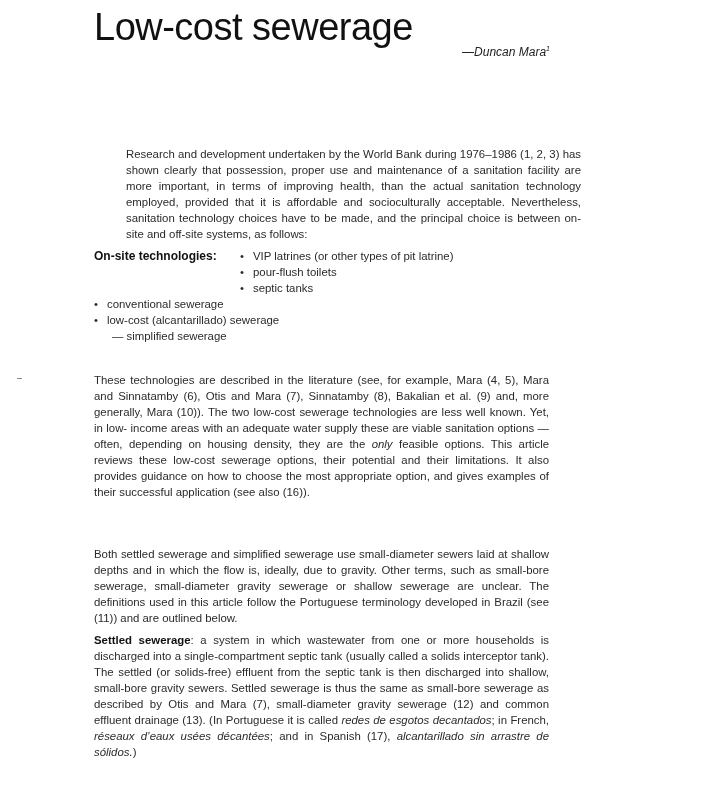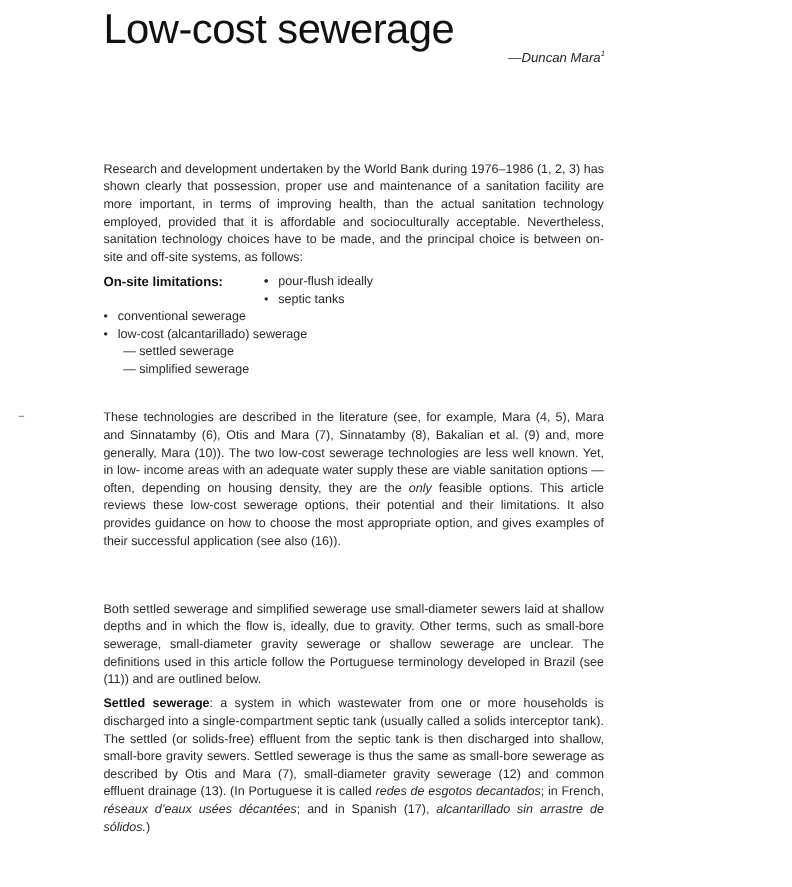--- a/index.html
+++ b/index.html
@@ -21,7 +21,7 @@
       font-family: "Liberation Sans", sans-serif; font-size: 11.4px;
       line-height: 16px; color: #2a2a2a; text-align: justify; margin: 0;
     }
-    .p1 { top: 146px; }
+    .p1 { top: 146px; margin-left: 32px; }
     .techlist { position: absolute; left: 94px; top: 248px; width: 460px;
       font-family: "Liberation Sans", sans-serif; font-size: 11.4px; line-height: 16px; color: #2a2a2a; }
     .techrow { display: flex; }

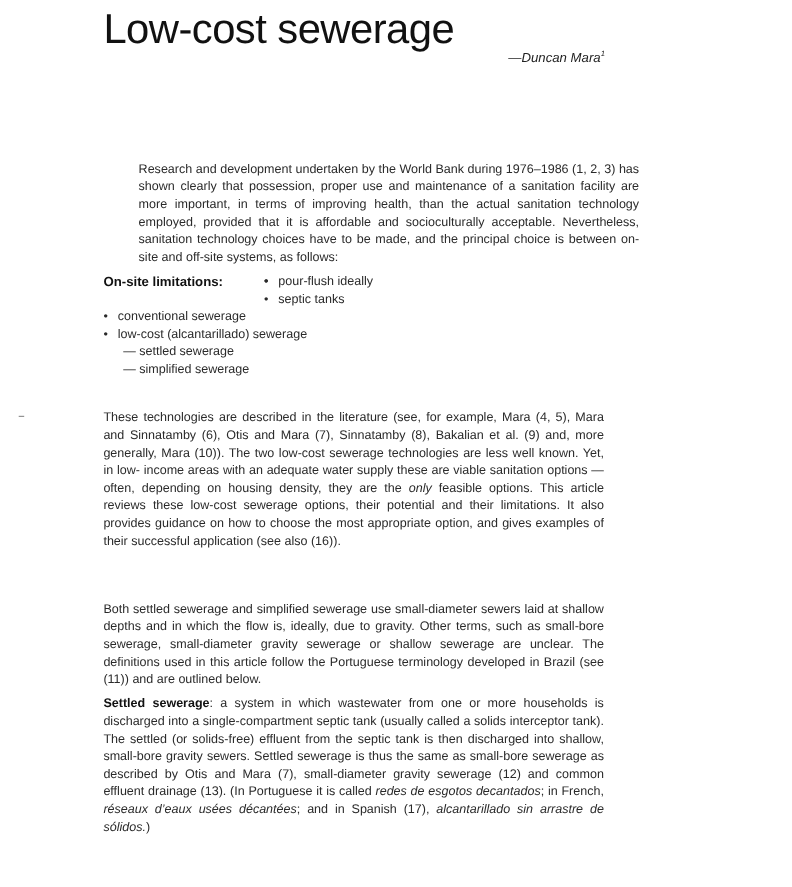--- a/index.html
+++ b/index.html
@@ -54,7 +54,7 @@
 
   <div class="techlist">
     <div class="techrow">
-      <div class="techlabel">On-site limitations:</div>
+      <div class="techlabel">On-site technologies:</div>
       <div class="techitems">
         <div class="techitem"><span class="bullet">•</span></div>
         <div class="techitem"><span class="bullet">•</span><span>pour-flush ideally</span></div>

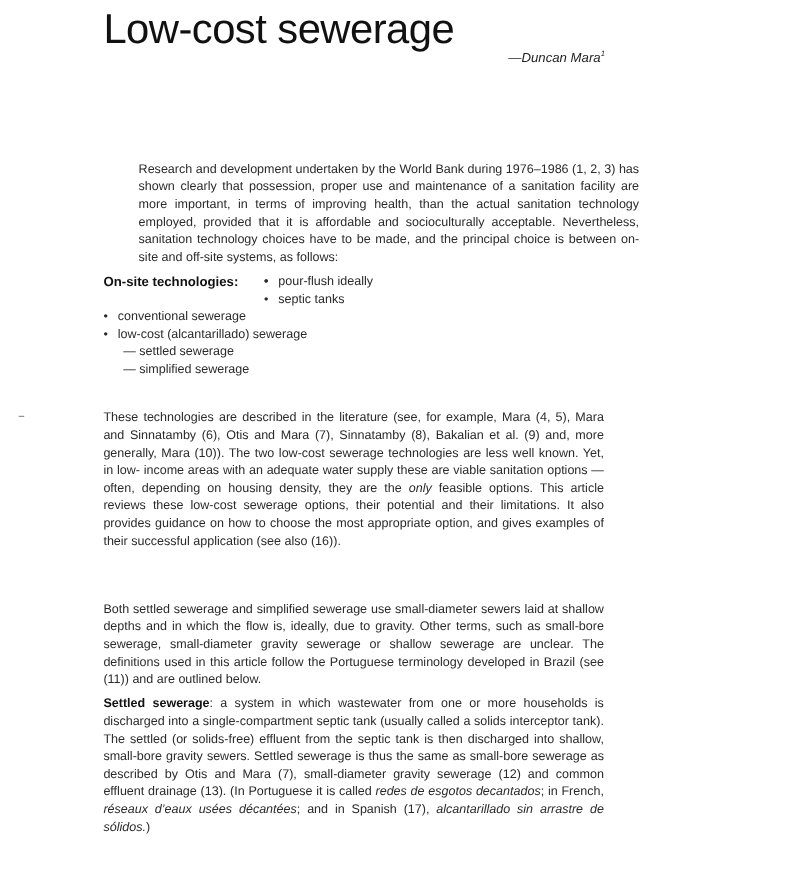--- a/index.html
+++ b/index.html
@@ -56,7 +56,7 @@
     <div class="techrow">
       <div class="techlabel">On-site technologies:</div>
       <div class="techitems">
-        <div class="techitem"><span class="bullet">•</span></div>
+        <div class="techitem"><span class="bullet">•</span><span>VIP latrines (or other types of pit latrine)</span></div>
         <div class="techitem"><span class="bullet">•</span><span>pour-flush ideally</span></div>
         <div class="techitem"><span class="bullet">•</span><span>septic tanks</span></div>
       </div>

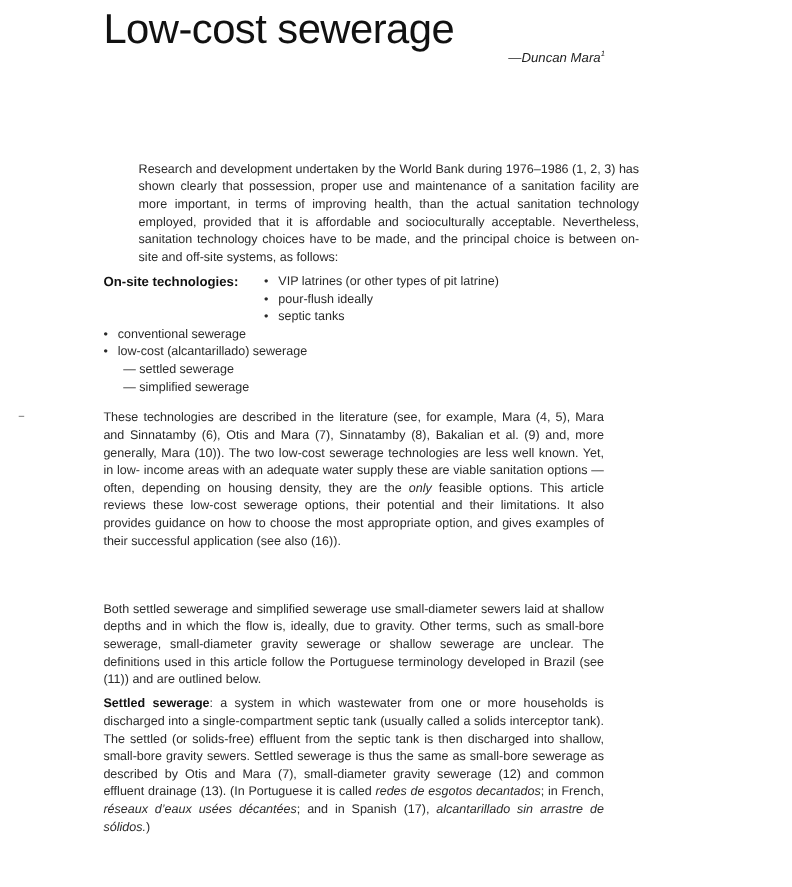--- a/index.html
+++ b/index.html
@@ -57,7 +57,7 @@
       <div class="techlabel">On-site technologies:</div>
       <div class="techitems">
         <div class="techitem"><span class="bullet">•</span><span>VIP latrines (or other types of pit latrine)</span></div>
-        <div class="techitem"><span class="bullet">•</span><span>pour-flush ideally</span></div>
+        <div class="techitem"><span class="bullet">•</span><span>pour-flush toilets</span></div>
         <div class="techitem"><span class="bullet">•</span><span>septic tanks</span></div>
       </div>
     </div>

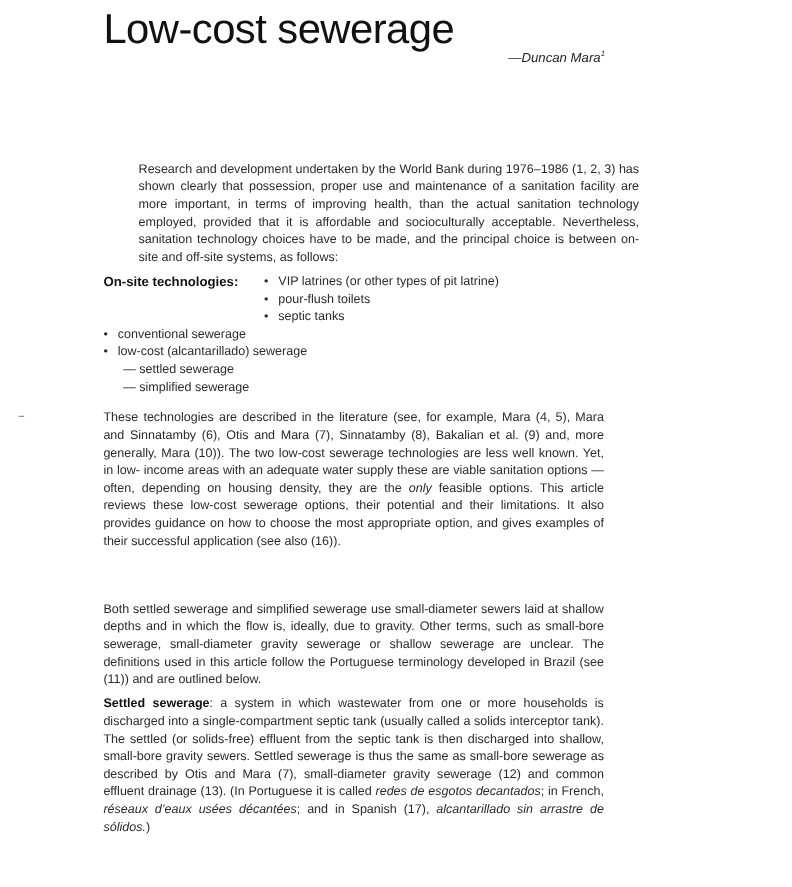--- a/index.html
+++ b/index.html
@@ -65,7 +65,6 @@
       <div class="techitems">
         <div class="techitem"><span class="bullet">•</span><span>conventional sewerage</span></div>
         <div class="techitem"><span class="bullet">•</span><span>low-cost (alcantarillado) sewerage</span></div>
-        <div class="techsub">— settled sewerage</div>
         <div class="techsub">— simplified sewerage</div>
       </div>
     </div>

